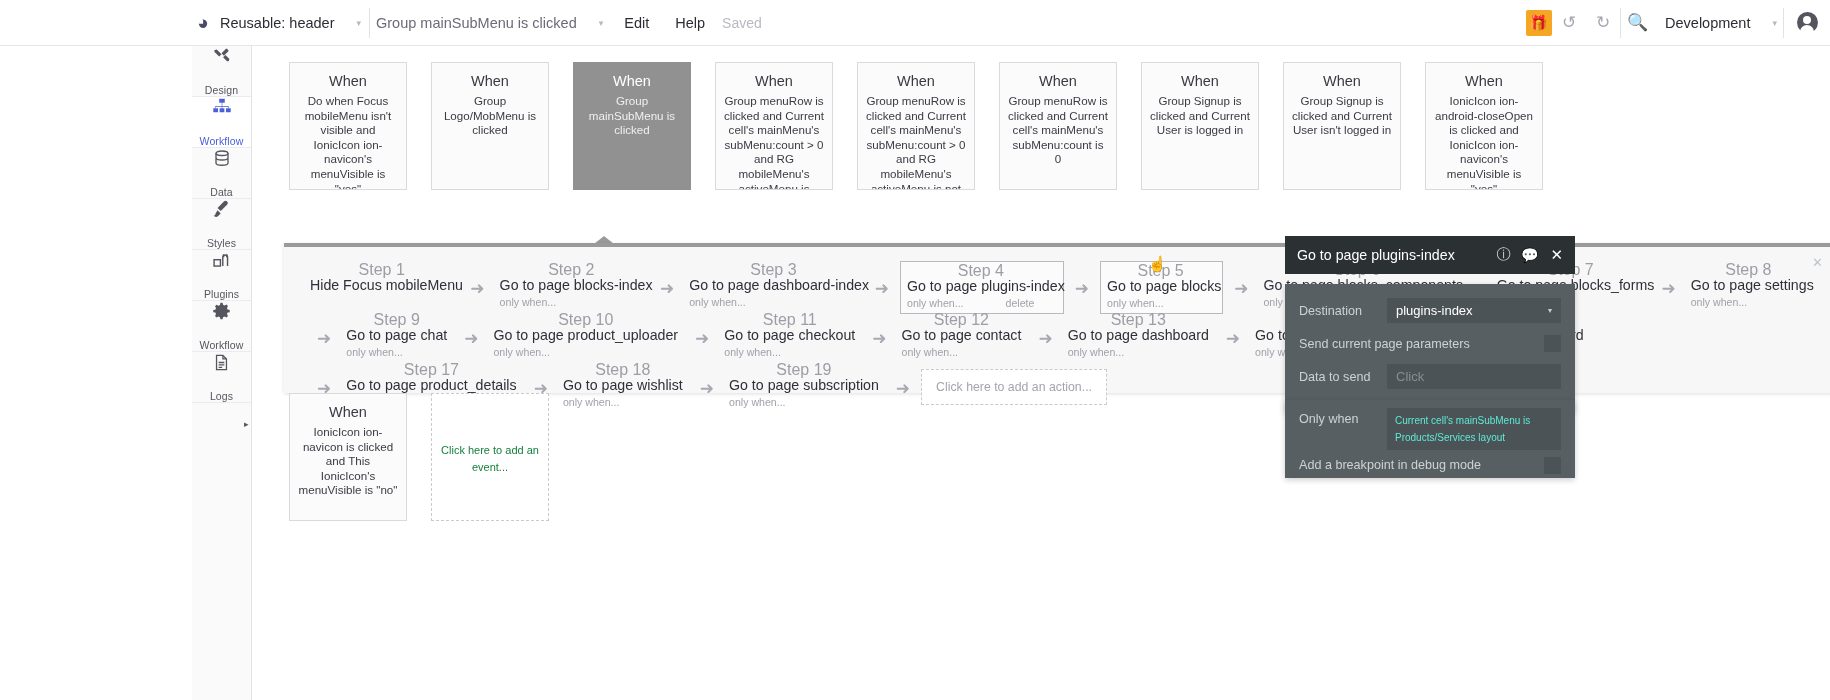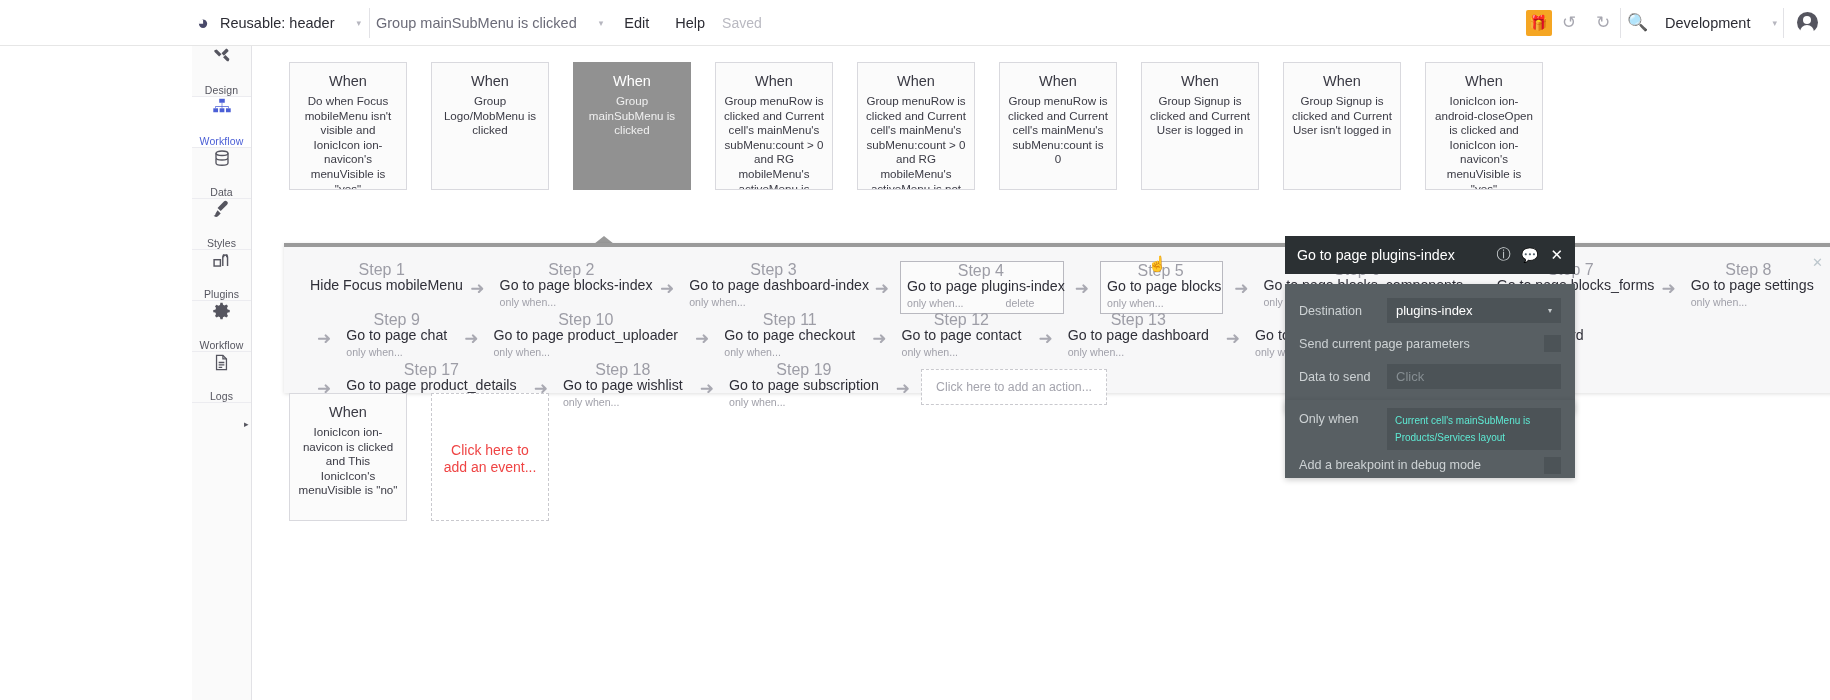--- a/index.html
+++ b/index.html
@@ -80,7 +80,7 @@
   .ev-row2 { position: absolute; left: 25px; top: 347px; display: flex; gap: 24px; }
   .evcard.dashed {
     background: #fff; border: 1px dashed #c9c9ce; display: flex; align-items: center;
-    justify-content: center; color: #ef4444; font-size: 14px; line-height: 17px; text-align: center;
+    justify-content: center; color: #15803d; font-size: 11px; line-height: 17px; text-align: center;
   }
 
   

